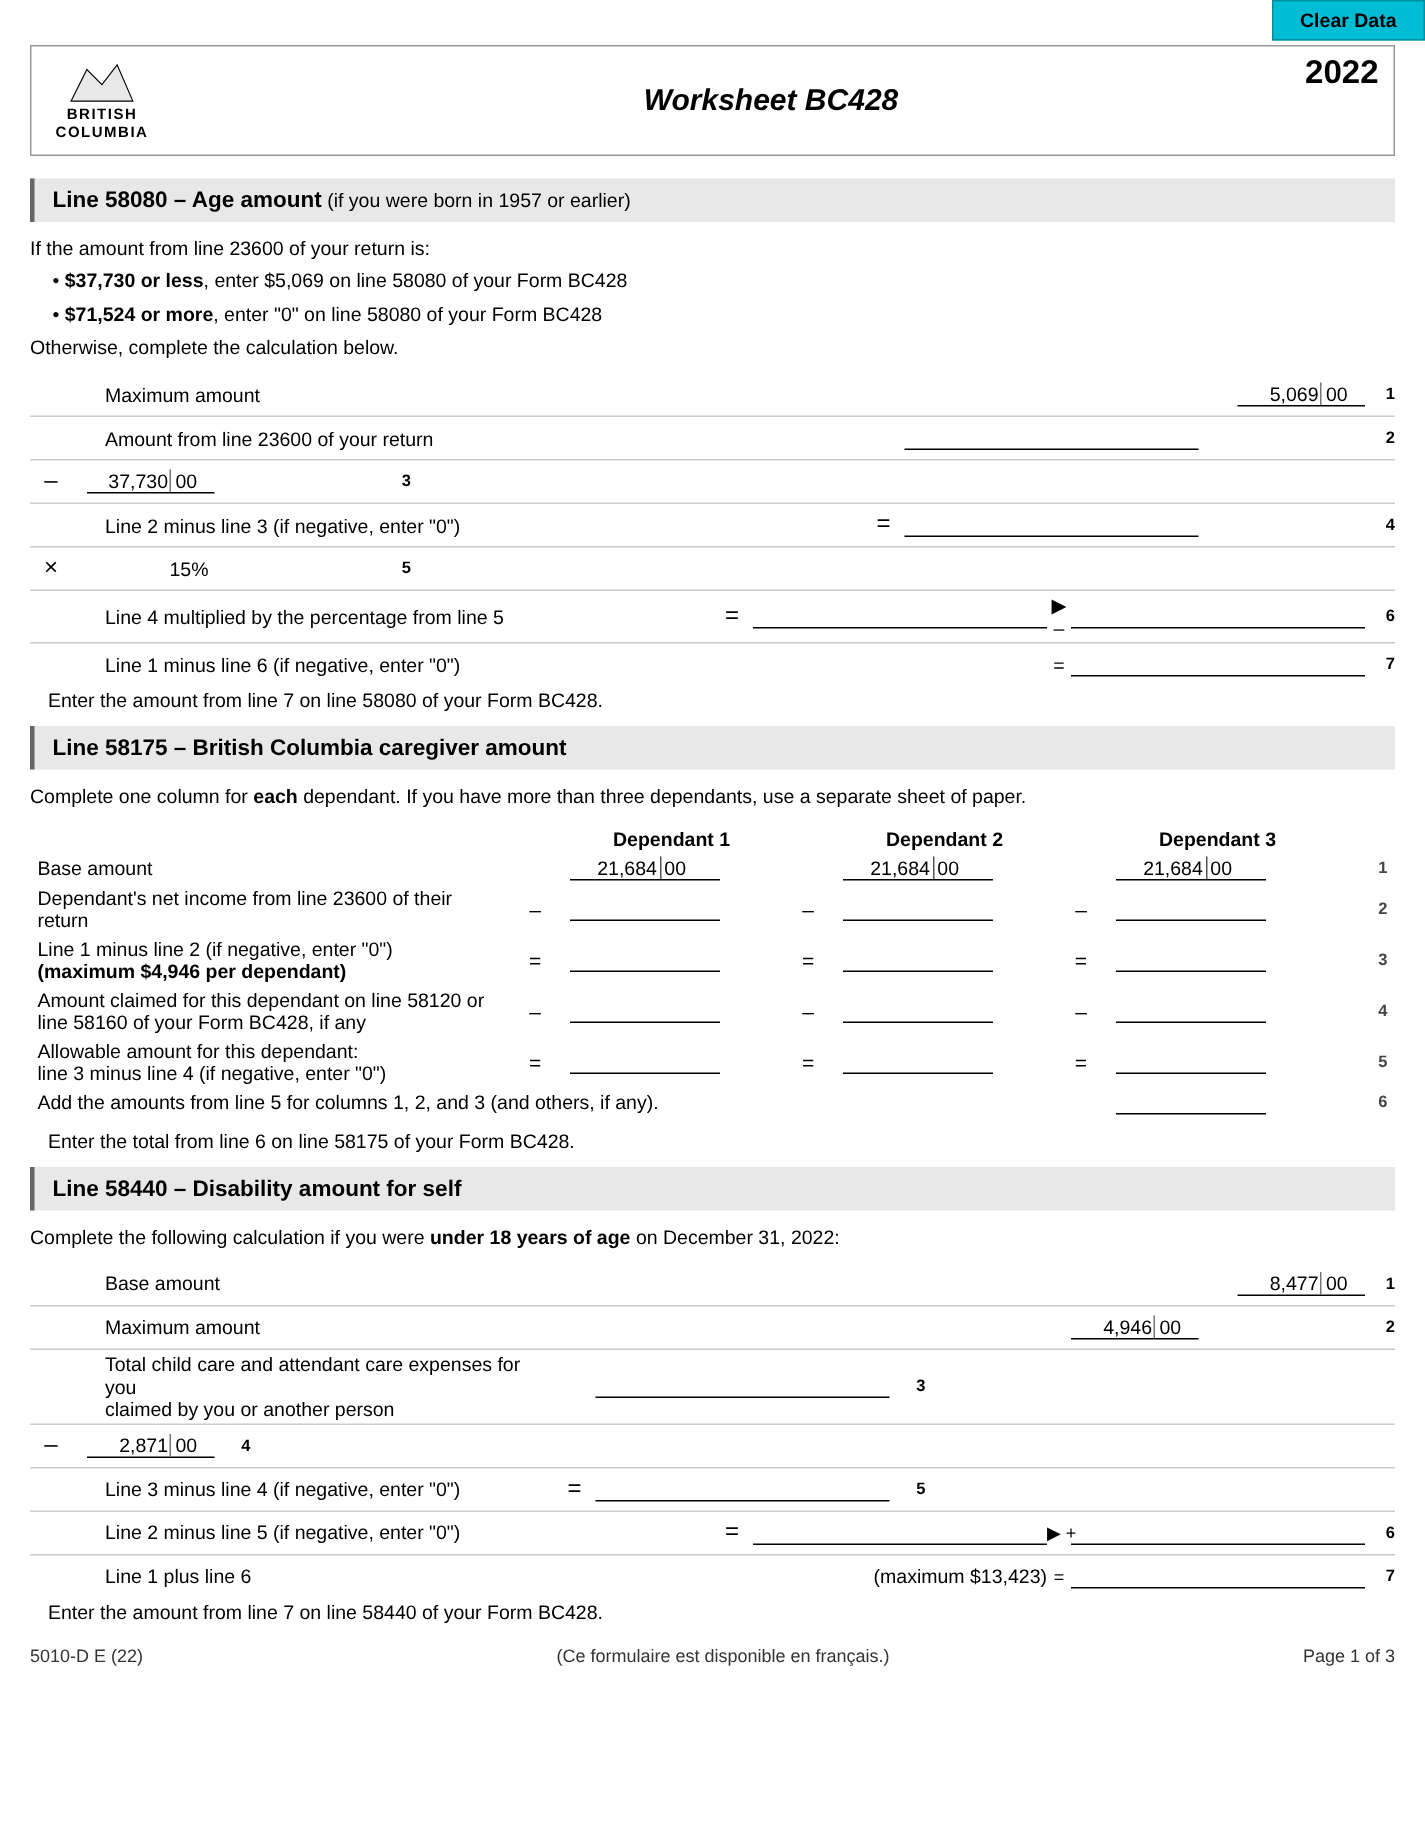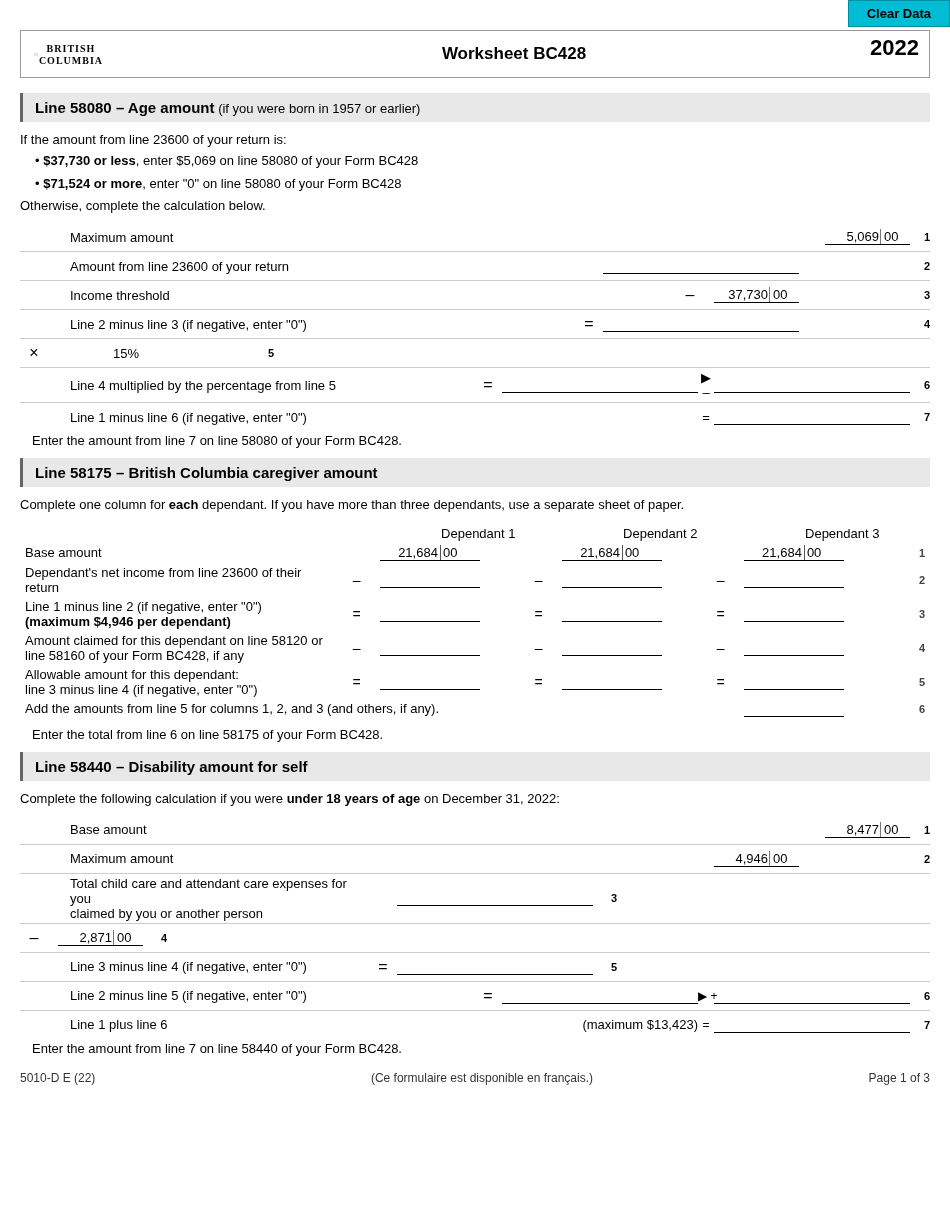--- a/index.html
+++ b/index.html
@@ -41,9 +41,8 @@
       width: 70px;
       margin-right: 8px;
       display: flex;
-      flex-direction: row;
+      flex-direction: column;
       align-items: center;
-      font-family: Liberation Serif, serif;
     }
     .bc-logo .mountain-svg {
       width: 60px;

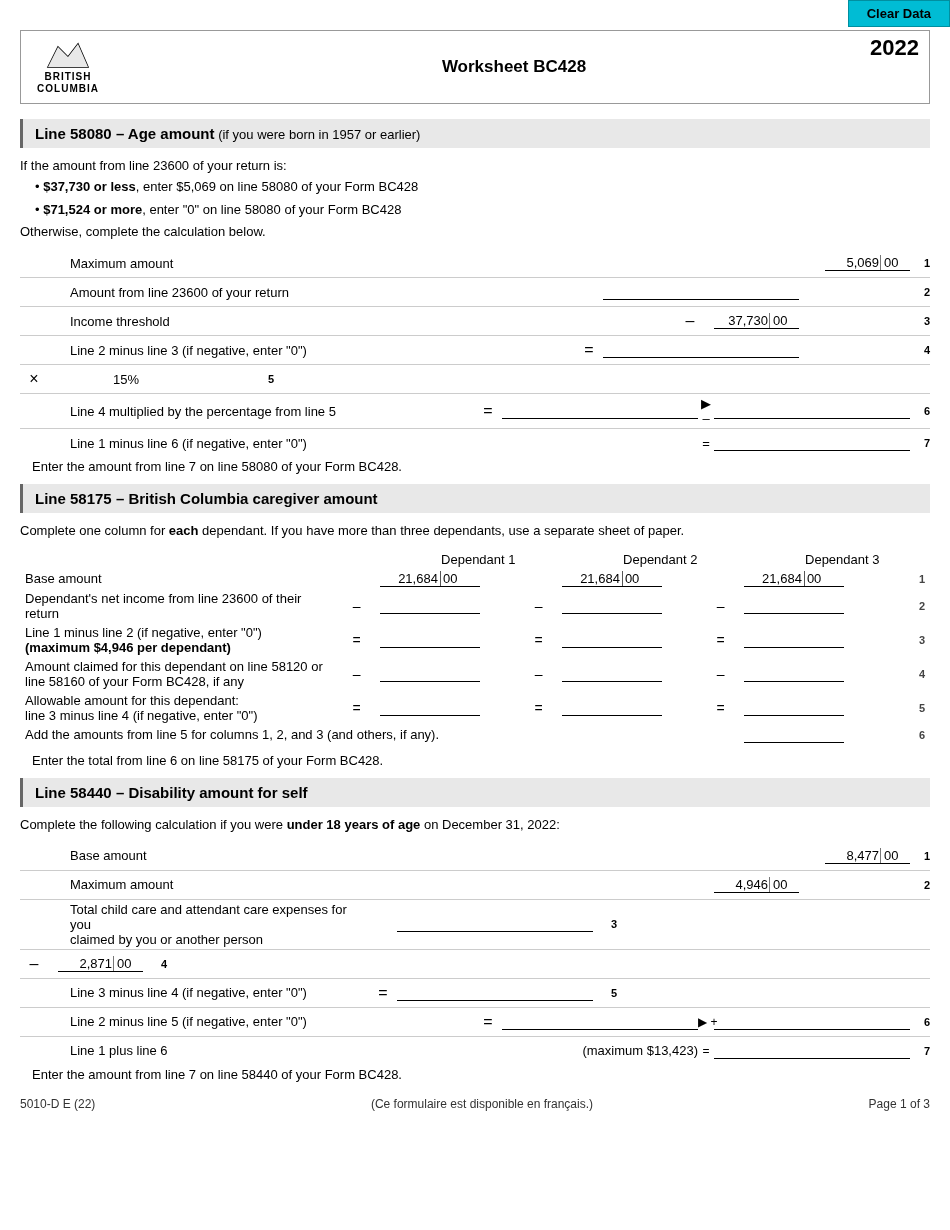--- a/index.html
+++ b/index.html
@@ -59,8 +59,9 @@
     .worksheet-title {
       flex: 1;
       text-align: center;
-      font-size: 17px;
+      font-size: 20px;
       font-weight: bold;
+      font-style: italic;
     }
     .year-label {
       position: absolute;

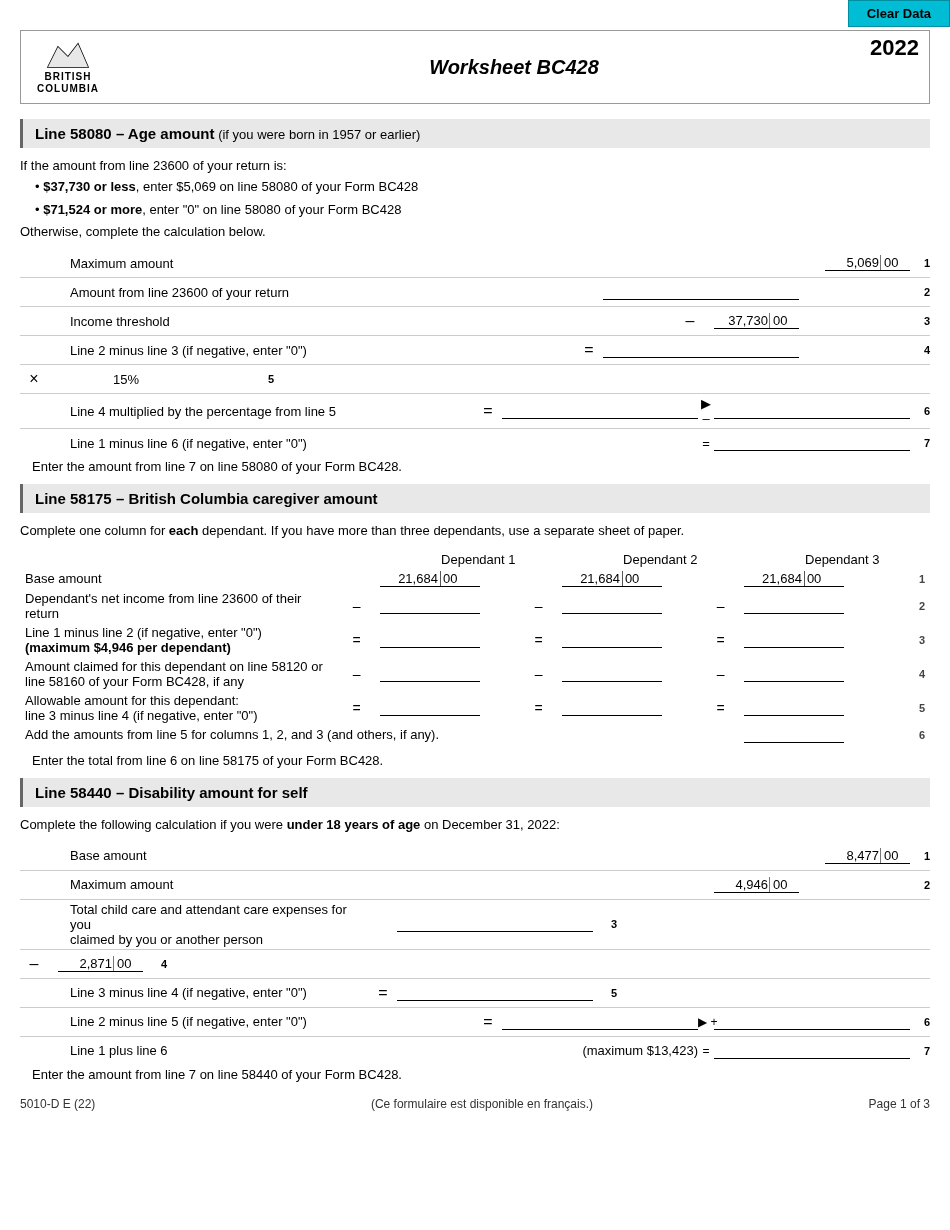--- a/index.html
+++ b/index.html
@@ -323,7 +323,6 @@
   <div class="hr-sep"></div>
 
   <div class="lw">
-    <div class="lw-label">Income threshold</div>
     <div class="lw-op" style="font-size:16px;">–</div>
     <div class="lw-val">
       <div class="val-display">

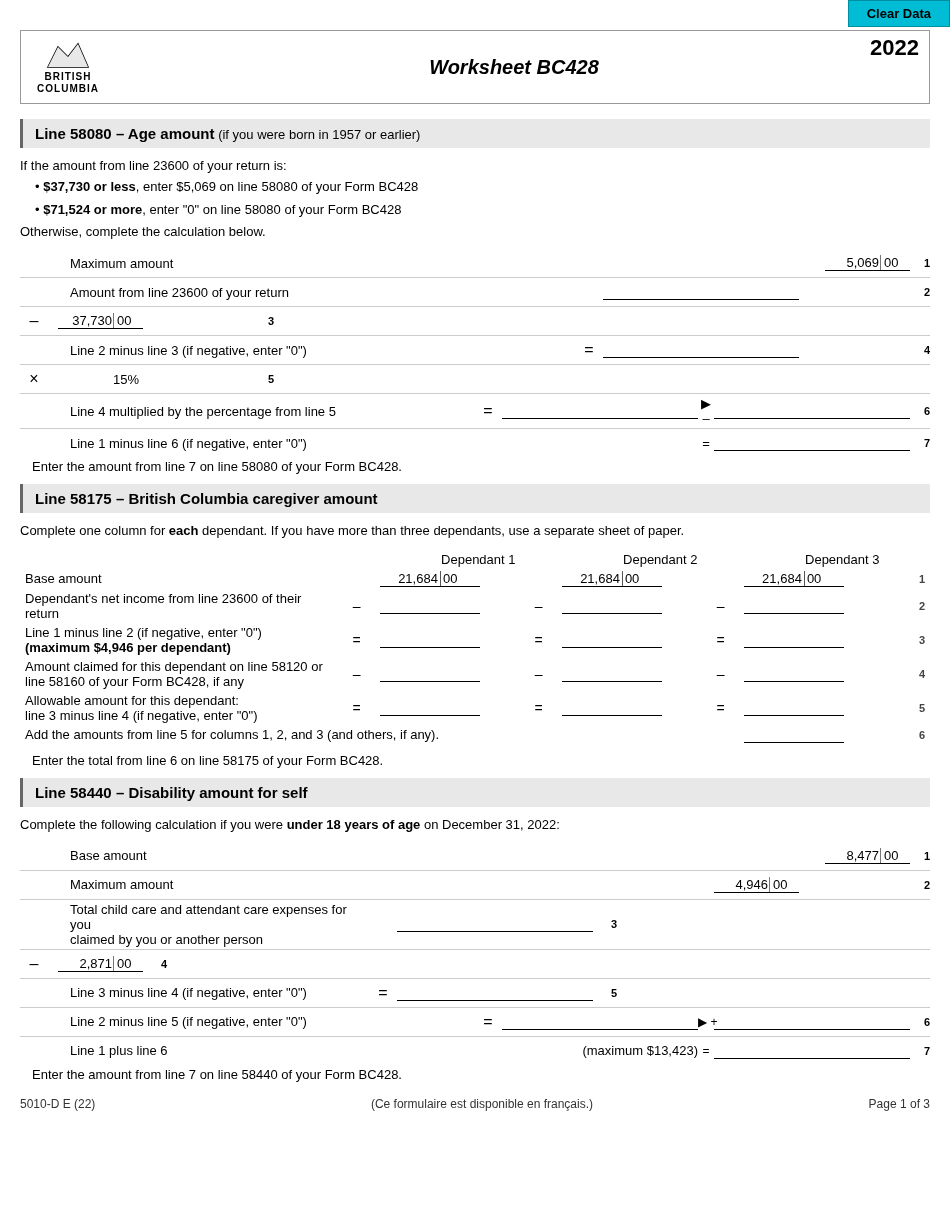--- a/index.html
+++ b/index.html
@@ -119,8 +119,8 @@
       font-size: 13px;
     }
     .caregiver-table .dep-header {
-      text-align: right;
-      font-weight: normal;
+      text-align: center;
+      font-weight: bold;
       width: 130px;
     }
     .caregiver-table .line-col {

